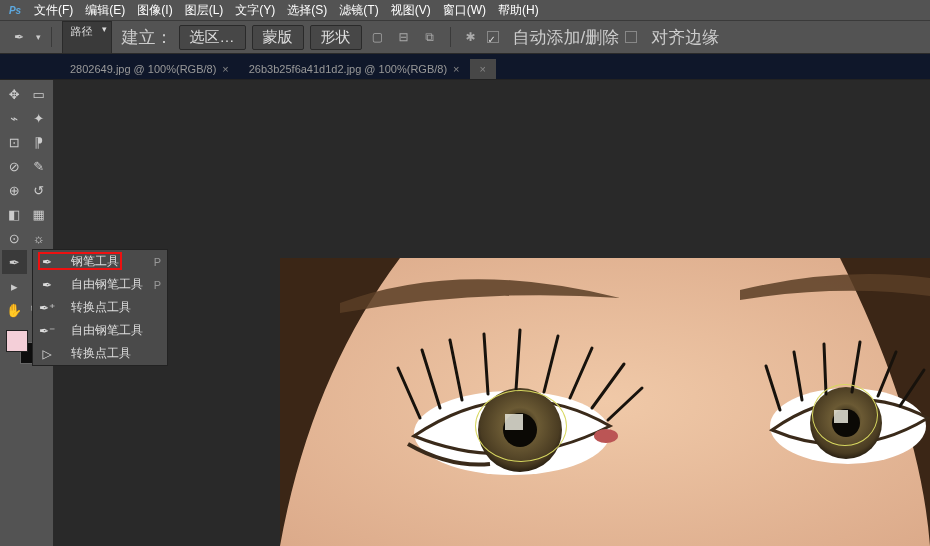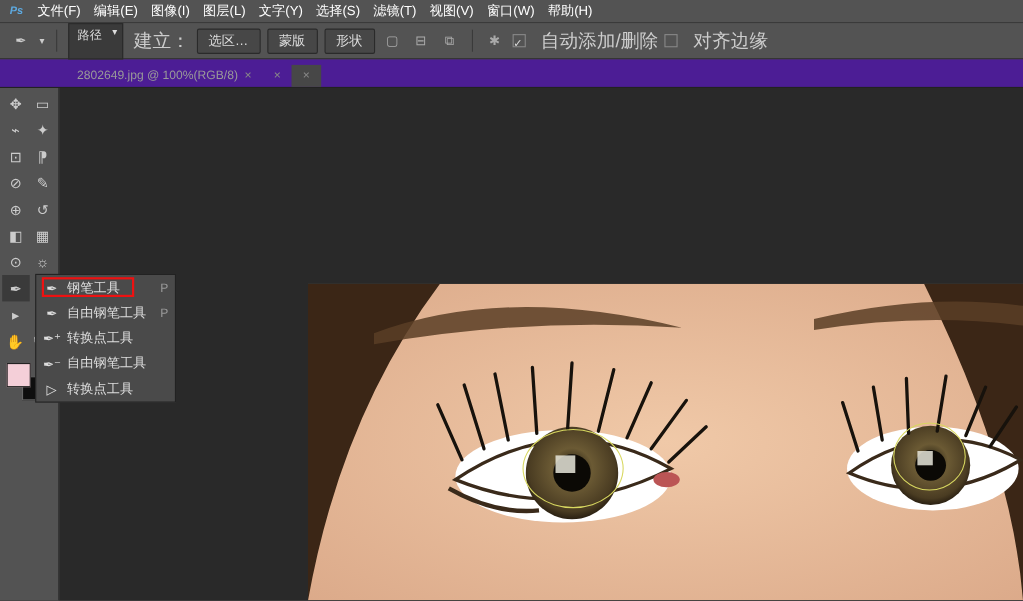--- a/index.html
+++ b/index.html
@@ -14,7 +14,7 @@
     .dropdown { background: #3a3a3a; border: 1px solid #2a2a2a; padding: 2px 18px 14px 8px; font-size: 11px; color: #ddd; position: relative; min-width: 50px; }
     .dropdown::after { content: "▾"; position: absolute; right: 4px; font-size: 9px; }
     .opt-label { font-size: 17px; color: #ccc; margin-left: 4px; }
-    .opt-btn { background: #474747; border: 1px solid #2a2a2a; padding: 2px 10px; font-size: 12px; color: #ddd; border-radius: 2px; }
+    .opt-btn { background: #474747; border: 1px solid #2a2a2a; padding: 2px 10px; font-size: 15px; color: #ddd; border-radius: 2px; }
     .icon-btn { width: 20px; height: 20px; display: flex; align-items: center; justify-content: center; color: #aaa; }
     .divider { width: 1px; height: 20px; background: #3a3a3a; margin: 0 4px; }
     .checkbox { width: 12px; height: 12px; border: 1px solid #888; display: inline-block; vertical-align: middle; margin-right: 4px; }

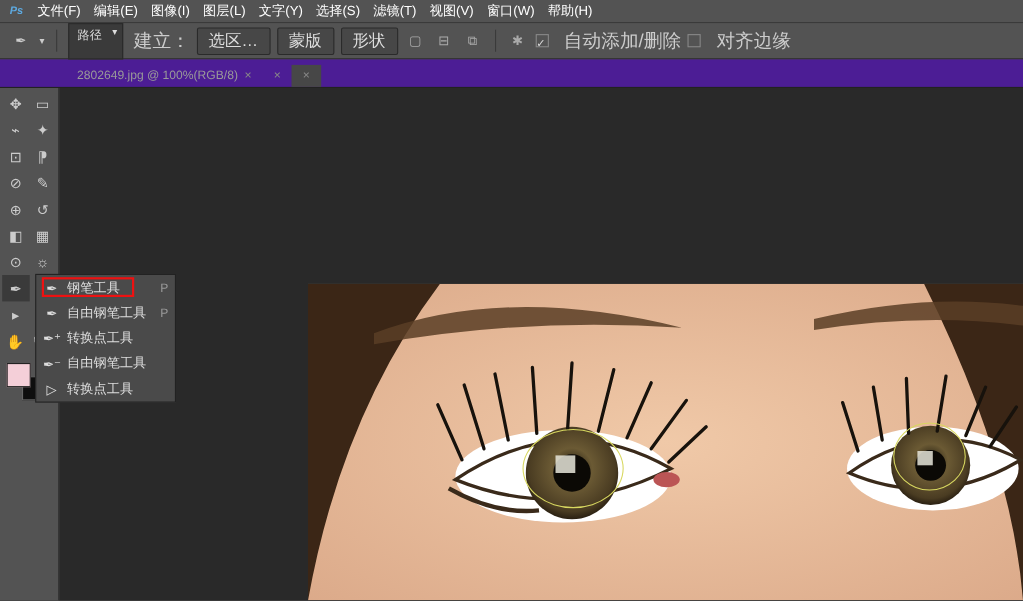--- a/index.html
+++ b/index.html
@@ -20,7 +20,7 @@
     .checkbox { width: 12px; height: 12px; border: 1px solid #888; display: inline-block; vertical-align: middle; margin-right: 4px; }
     .checkbox.checked::after { content: "✓"; font-size: 10px; line-height: 10px; color: #ddd; }
     
-    .tabs-bar { height: 26px; background: #4c1d95; display: flex; align-items: flex-end; padding-left: 60px; border-bottom: 1px solid #222; }
+    .tabs-bar { height: 26px; background: #0f172a; display: flex; align-items: flex-end; padding-left: 60px; border-bottom: 1px solid #222; }
     .tab { padding: 4px 10px; font-size: 11px; color: #999; display: flex; align-items: center; gap: 6px; }
     .tab.active { background: #474747; color: #ddd; }
     .tab-close { font-size: 11px; color: #888; cursor: pointer; }

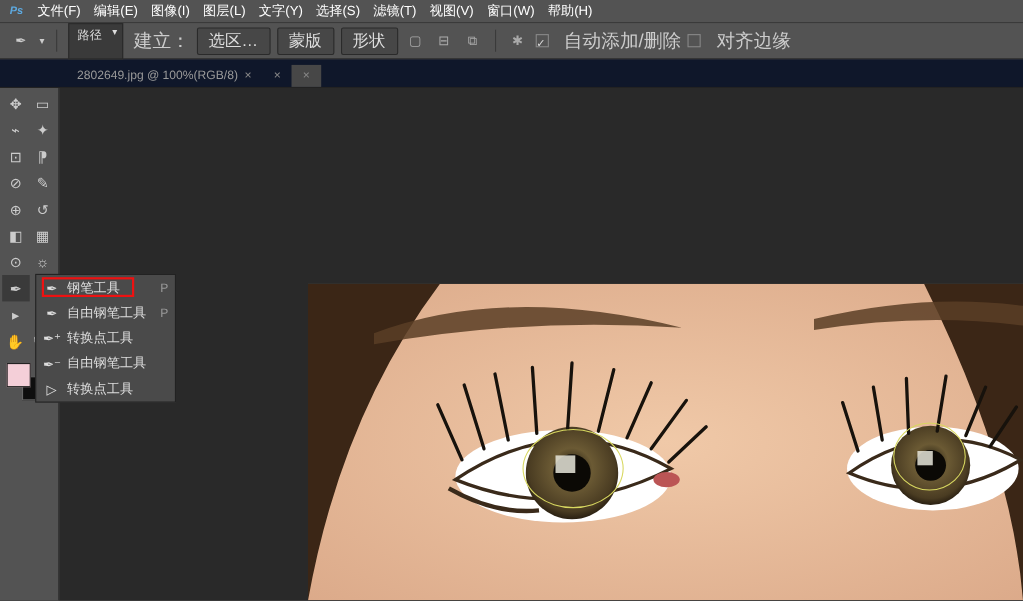--- a/index.html
+++ b/index.html
@@ -91,6 +91,7 @@
     <span class="tab-close">×</span>
   </div>
   <div class="tab">
+    <span>26b3b25f6a41d1d2.jpg @ 100%(RGB/8)</span>
     <span class="tab-close">×</span>
   </div>
   <div class="tab active">

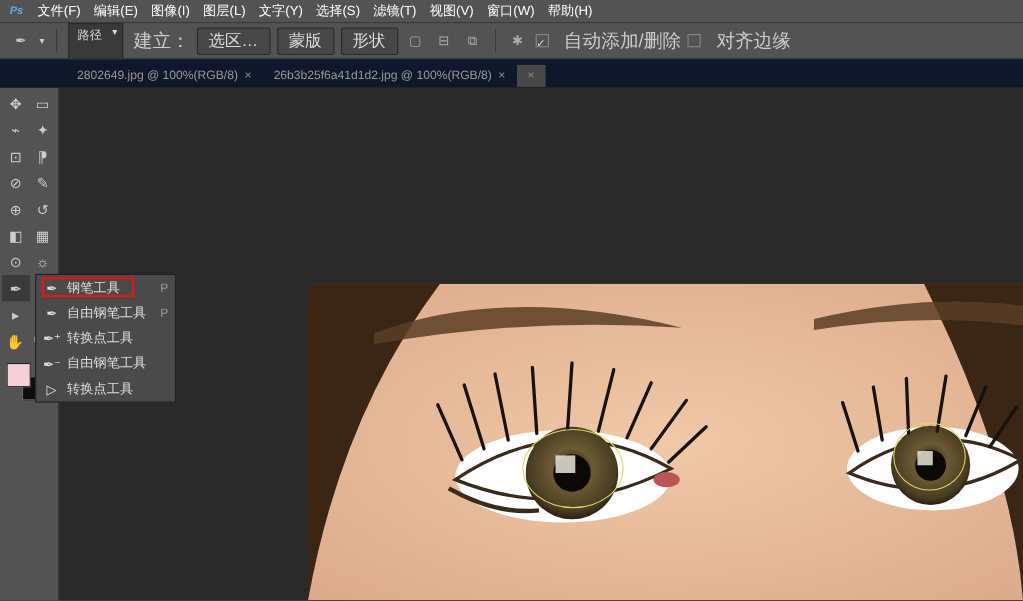--- a/index.html
+++ b/index.html
@@ -38,7 +38,7 @@
     .flyout { position: absolute; left: 32px; top: 249px; background: #4a4a4a; border: 1px solid #222; z-index: 100; min-width: 128px; }
     .flyout-item { display: flex; align-items: center; padding: 3px 6px; font-size: 12px; color: #ddd; gap: 6px; }
     .flyout-item .fly-icon { width: 16px; text-align: center; font-size: 12px; }
-    .flyout-item .fly-label { flex: 1; }
+    .flyout-item .fly-label { flex: 1; margin-left: 10px; }
     .flyout-item .fly-shortcut { color: #999; font-size: 11px; width: 12px; text-align: right; }
     .flyout-highlight { position: absolute; left: 38px; top: 252px; width: 84px; height: 18px; border: 2px solid #e11; z-index: 101; pointer-events: none; }
     

